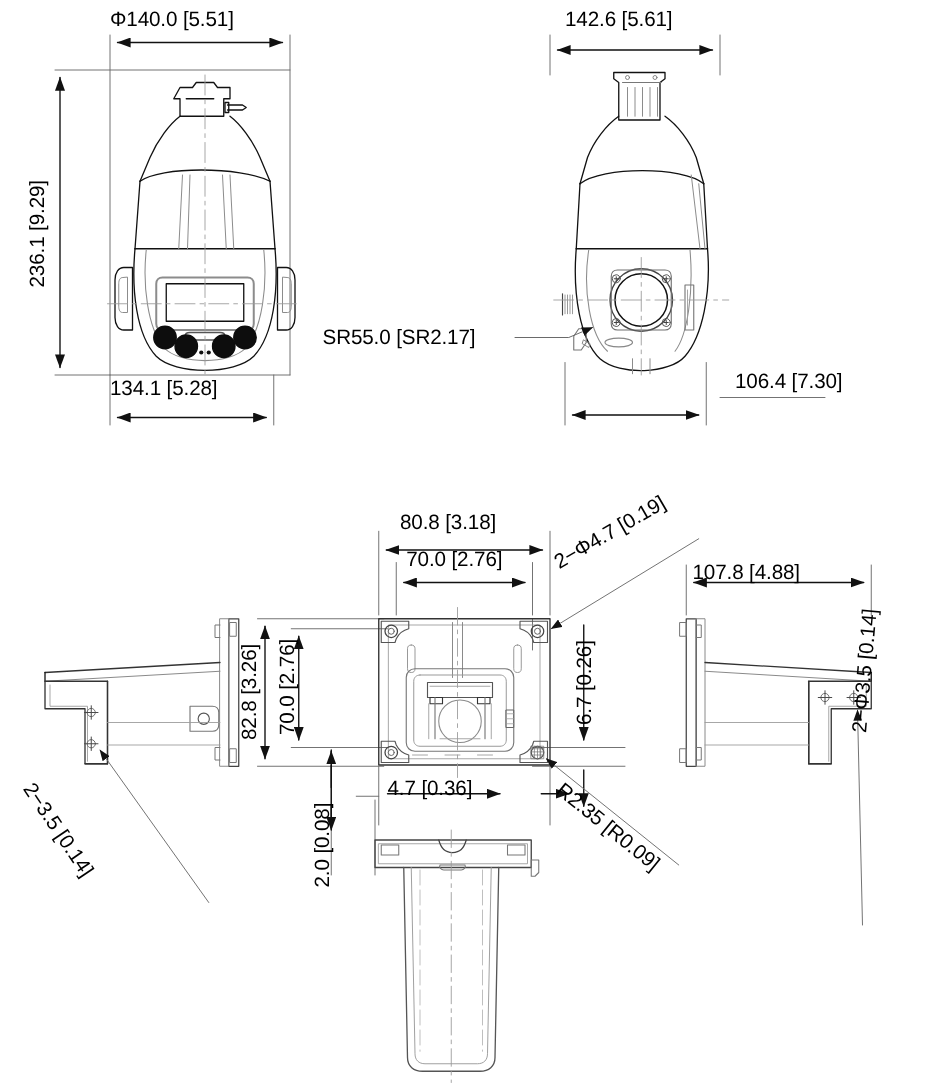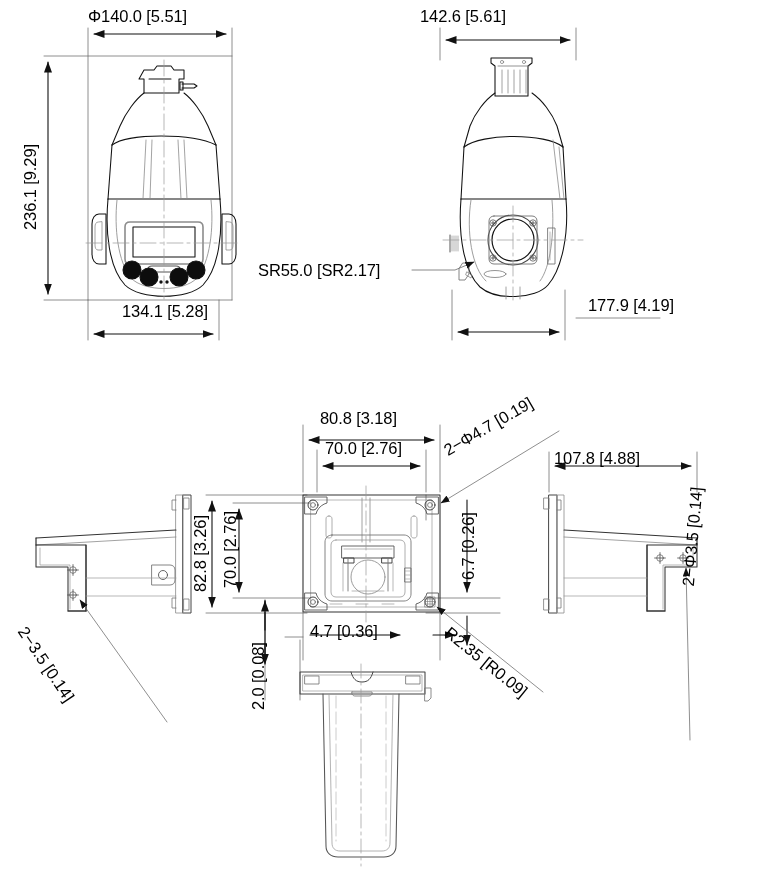--- a/index.html
+++ b/index.html
@@ -313,7 +313,7 @@
 
   <div class="lbl" style="left:88px;top:303px;margin-left:34px;">134.1 [5.28]</div>
 
-  <div class="lbl" style="left:420px;top:8px;">142.6 [5.61]</div>
+  <div class="lbl" style="left:452px;top:8px;">142.6 [5.61]</div>
 
   <div class="lbl" style="left:588px;top:297px;">177.9 [4.19]</div>
 

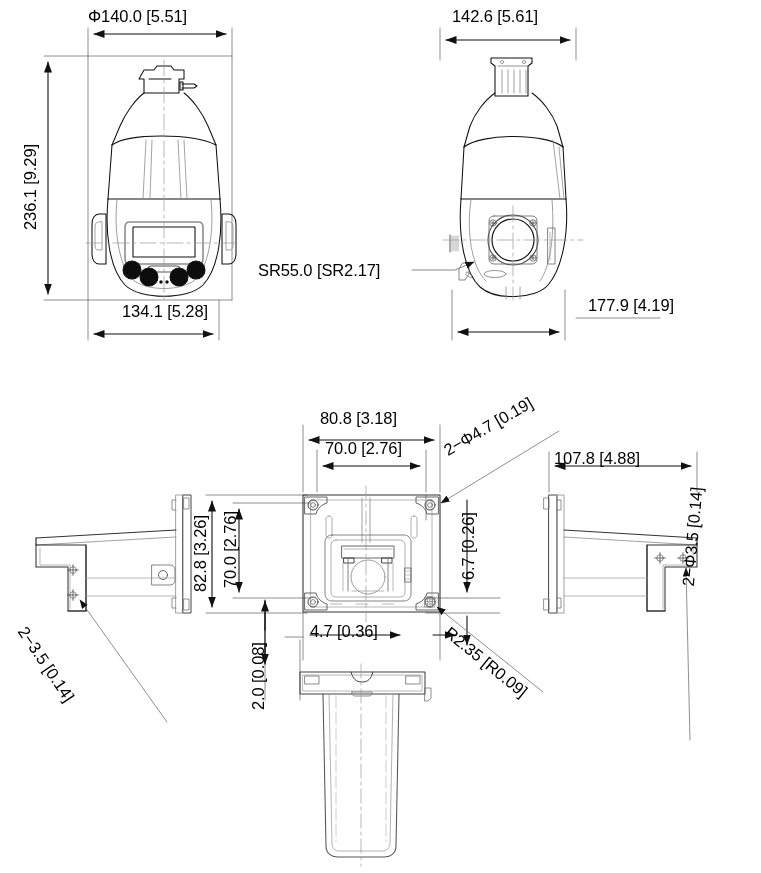--- a/index.html
+++ b/index.html
@@ -311,7 +311,7 @@
 
   <div class="lbl vert" style="left:22px;top:230px;transform:rotate(-90deg);">236.1 [9.29]</div>
 
-  <div class="lbl" style="left:88px;top:303px;margin-left:34px;">134.1 [5.28]</div>
+  <div class="lbl" style="left:88px;top:303px;">134.1 [5.28]</div>
 
   <div class="lbl" style="left:452px;top:8px;">142.6 [5.61]</div>
 

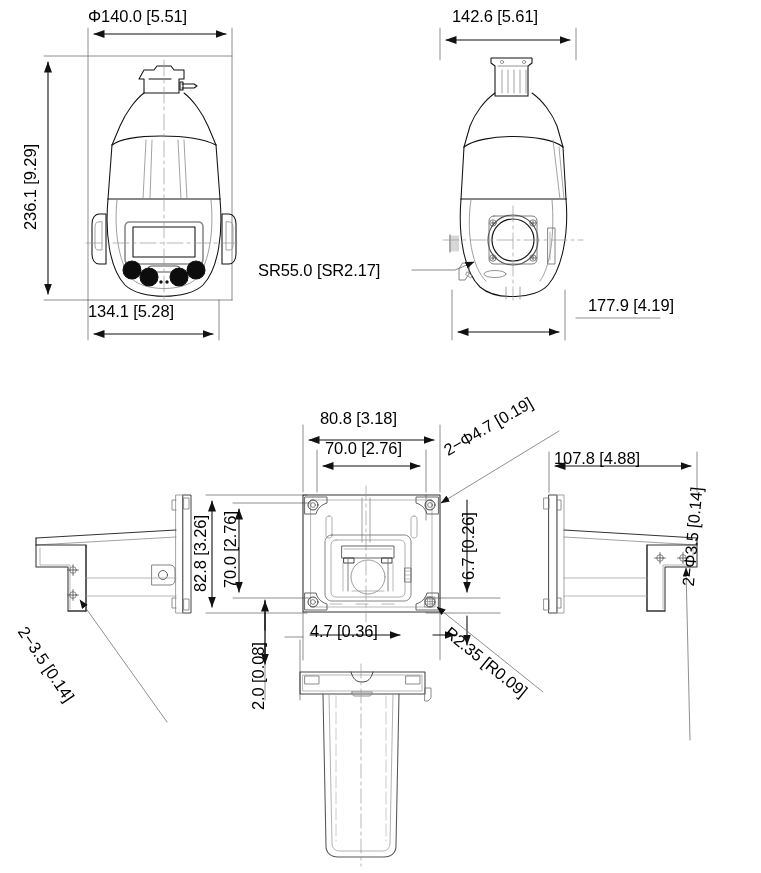--- a/index.html
+++ b/index.html
@@ -315,7 +315,7 @@
 
   <div class="lbl" style="left:452px;top:8px;">142.6 [5.61]</div>
 
-  <div class="lbl" style="left:588px;top:297px;">177.9 [4.19]</div>
+  <div class="lbl" style="left:588px;top:297px;">106.4 [7.30]</div>
 
   <div class="lbl" style="left:258px;top:262px;text-align:right;">SR55.0  [SR2.17]</div>
 

